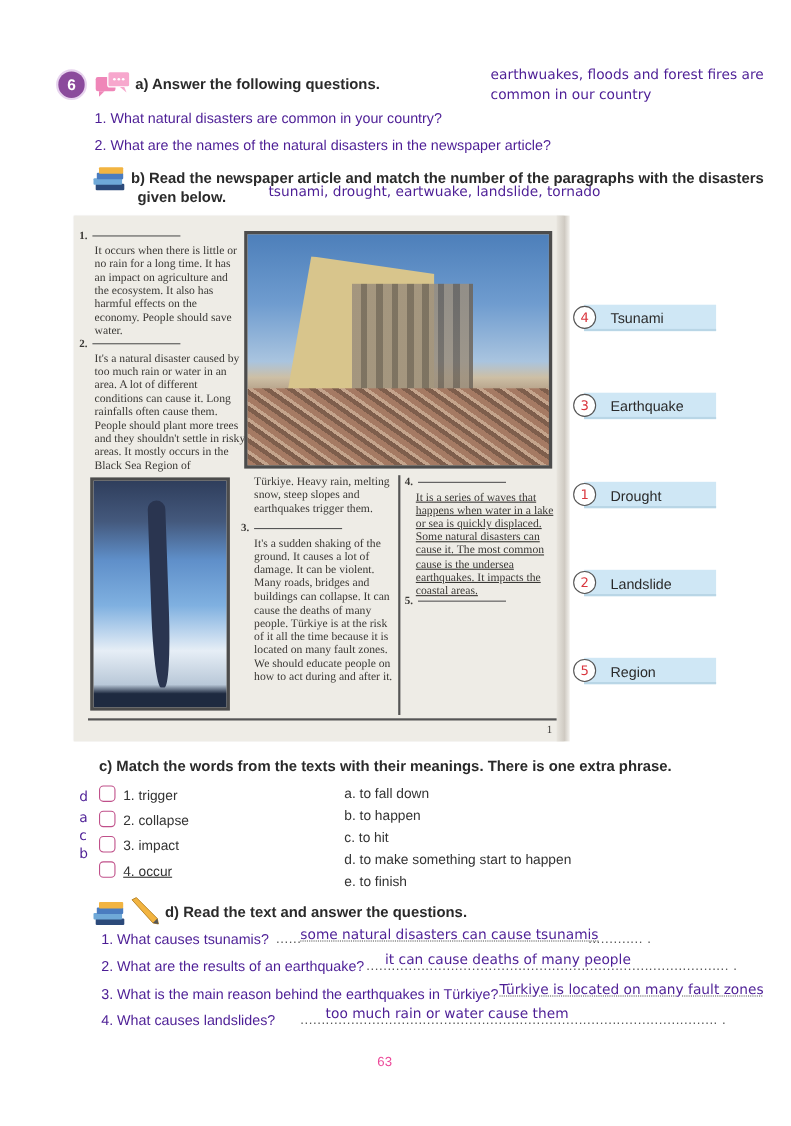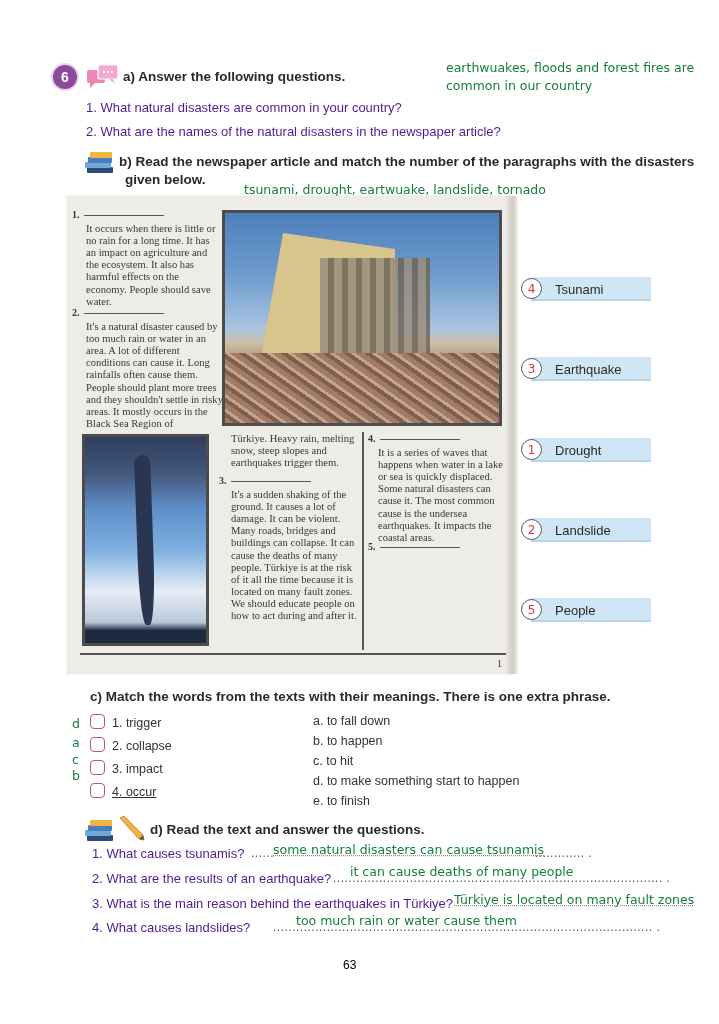--- a/index.html
+++ b/index.html
@@ -14,7 +14,7 @@
   .speech-icon { left: 86px; top: 64px; width: 34px; height: 26px; }
   .heading { font-weight: bold; font-size: 13.5px; color: #2a2a2a; }
   .q { font-size: 13px; color: #4c1d95; }
-  .hand { font-family: "DejaVu Sans", sans-serif; color: #15803d; font-size: 12.5px; }
+  .hand { font-family: "DejaVu Sans", sans-serif; color: #4c1d95; font-size: 12.5px; }
   .books-icon { width: 34px; height: 26px; }
 
   

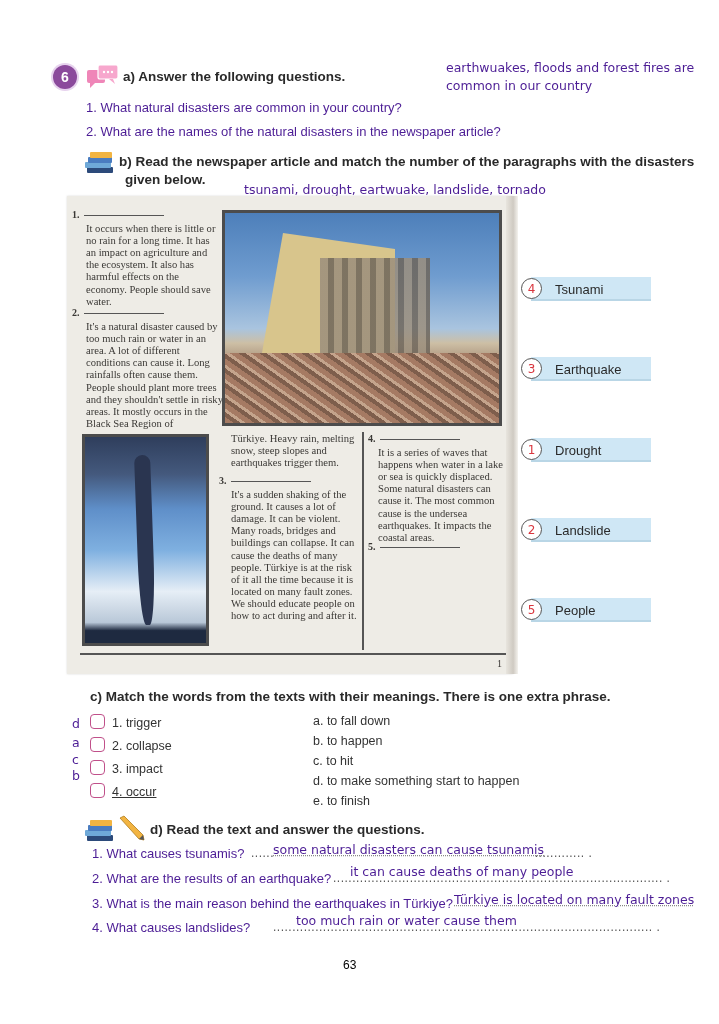--- a/index.html
+++ b/index.html
@@ -87,7 +87,7 @@
 </svg>
 <div class="abs heading" style="left:119px; top:154px;">b)  Read the newspaper article and match the number of the paragraphs with the disasters</div>
 <div class="abs heading" style="left:125px; top:172px;">given below.</div>
-<div class="abs hand" style="left:244px; top:166px;margin-top:16px;">tsunami, drought, eartwuake, landslide, tornado</div>
+<div class="abs hand" style="left:244px; top:166px;">tsunami, drought, eartwuake, landslide, tornado</div>
 
 <div class="abs paper"></div>
 <div class="abs paper-torn"></div>

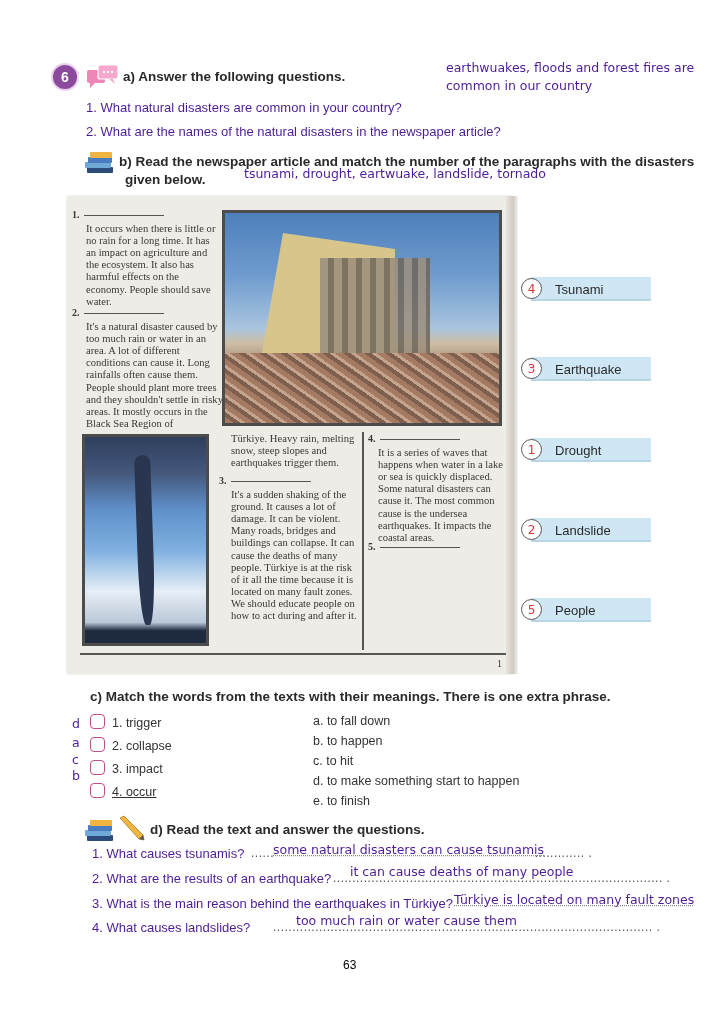--- a/index.html
+++ b/index.html
@@ -121,7 +121,7 @@
 
 <div class="abs news" style="left:368px; top:433px; width:140px;">
   <p><span class="pnum">4.</span><span class="blank"></span></p>
-  <p style="padding-left:10px; margin-top:2px;">It is a series of waves that happens when water in a lake or sea is quickly displaced. Some natural disasters can cause it. The most common cause is the undersea earthquakes. It impacts the coastal areas.</p>
+  <p style="padding-left:10px; margin-top:2px;text-decoration:underline;">It is a series of waves that happens when water in a lake or sea is quickly displaced. Some natural disasters can cause it. The most common cause is the undersea earthquakes. It impacts the coastal areas.</p>
 </div>
 <div class="abs news" style="left:368px; top:541px; width:140px;">
   <p><span class="pnum">5.</span><span class="blank"></span></p>

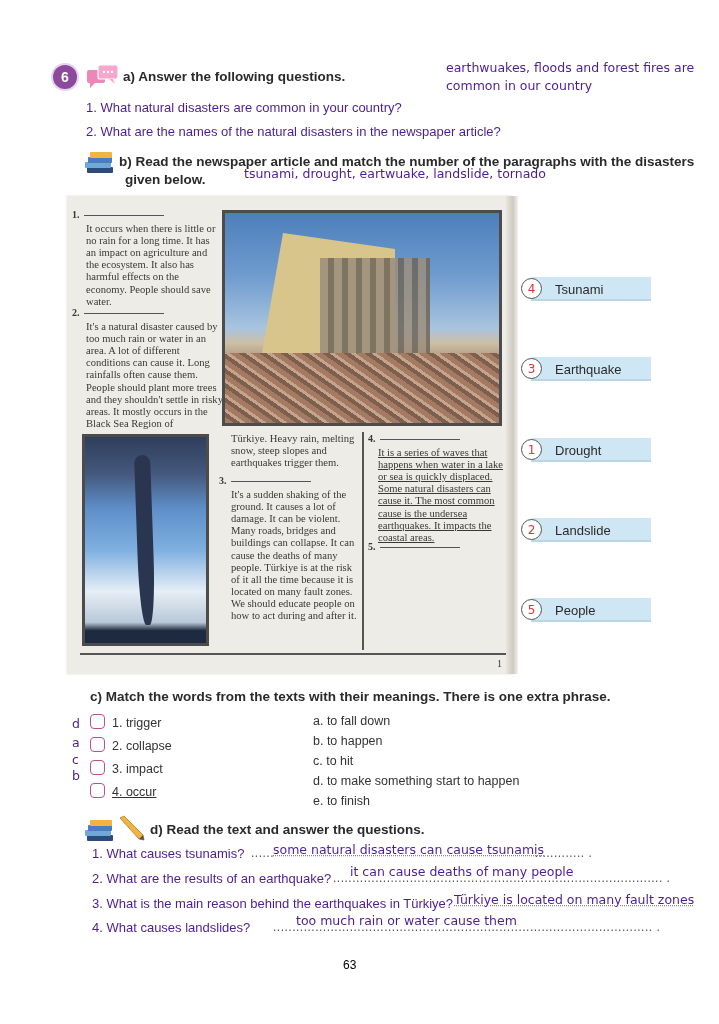--- a/index.html
+++ b/index.html
@@ -163,7 +163,7 @@
   <div class="circ">
       <span>5</span>
     </div>
-  <div class="lbl">People</div>
+  <div class="lbl">Region</div>
 </div>
 
 <div class="abs heading" style="left:90px; top:689px;">c) Match the words from the texts with their meanings. There is one extra phrase.</div>

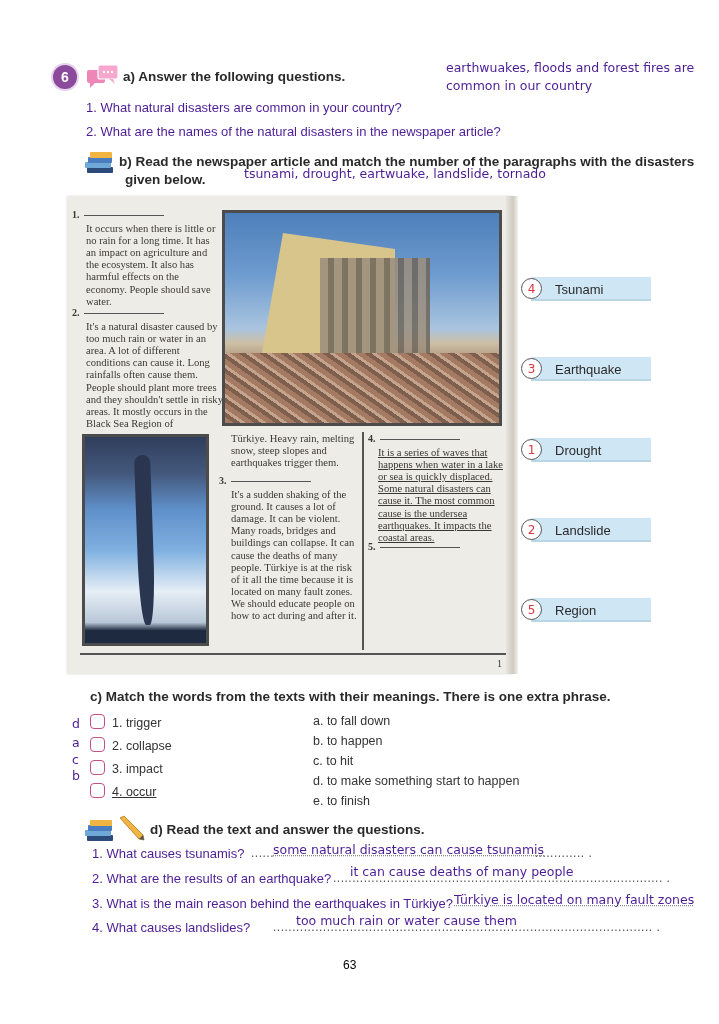--- a/index.html
+++ b/index.html
@@ -58,7 +58,7 @@
   .chk { width: 15px; height: 15px; border: 1.5px solid #c0508a; border-radius: 4px; background: #fff; }
   .word { font-size: 12.5px; color: #333; }
   .dots { color: #555; letter-spacing: 0.5px; }
-  .pageno { left: 343px; top: 958px; font-size: 12px; color: #000000; }
+  .pageno { left: 343px; top: 958px; font-size: 12px; color: #ec4899; }
 </style>
 </head>
 <body>

